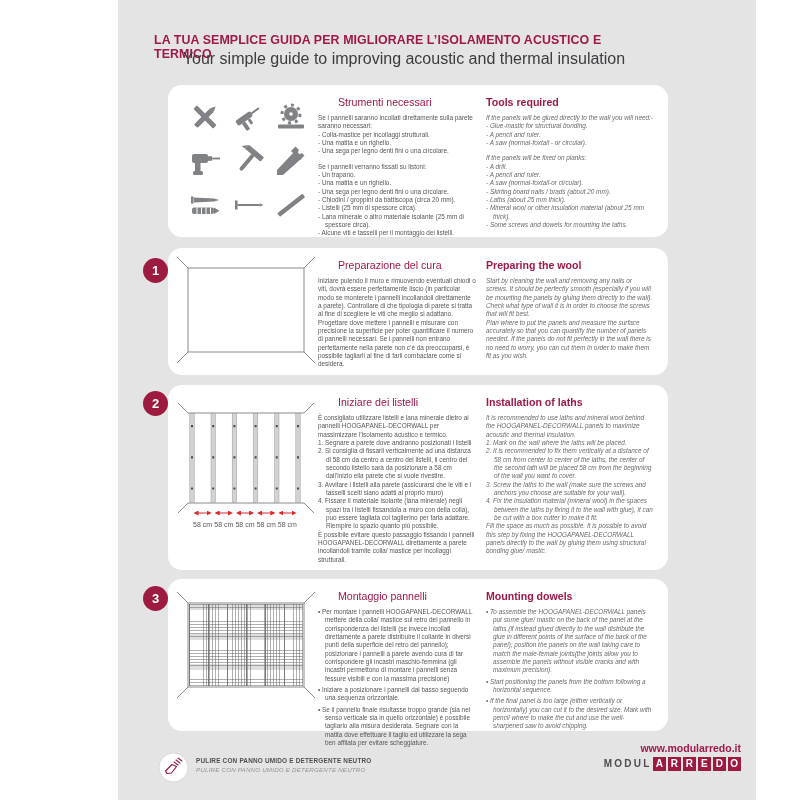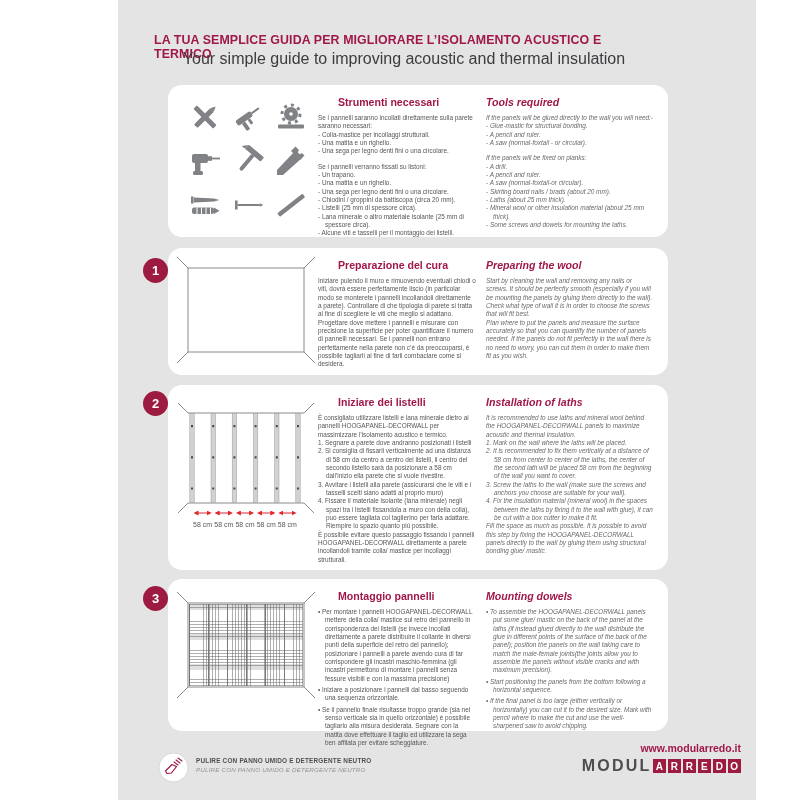--- a/index.html
+++ b/index.html
@@ -19,7 +19,7 @@
   .step-circle{position:absolute;left:25px;width:25px;height:25px;border-radius:50%;background:#9d1b41;color:#fff;
     font-size:13px;font-weight:bold;display:flex;align-items:center;justify-content:center;z-index:3;}
   #circle-1{top:258px;}#circle-2{top:391px;}#circle-3{top:586px;}
-  .h-it{position:absolute;left:150px;top:11px;font-size:10.6px;font-weight:bold;color:#a0174a;padding-left:20px;}
+  .h-it{position:absolute;left:150px;top:11px;font-size:10.6px;font-weight:normal;color:#a0174a;padding-left:20px;}
   .h-en{position:absolute;left:318px;top:11px;font-size:10.6px;font-weight:bold;font-style:italic;color:#a0174a;}
   .col-it{position:absolute;left:150px;top:29px;width:158px;font-size:6.4px;line-height:1.3;color:#555658;}
   .col-en{position:absolute;left:318px;top:29px;width:168px;font-size:6.4px;line-height:1.3;color:#69696b;font-style:italic;}

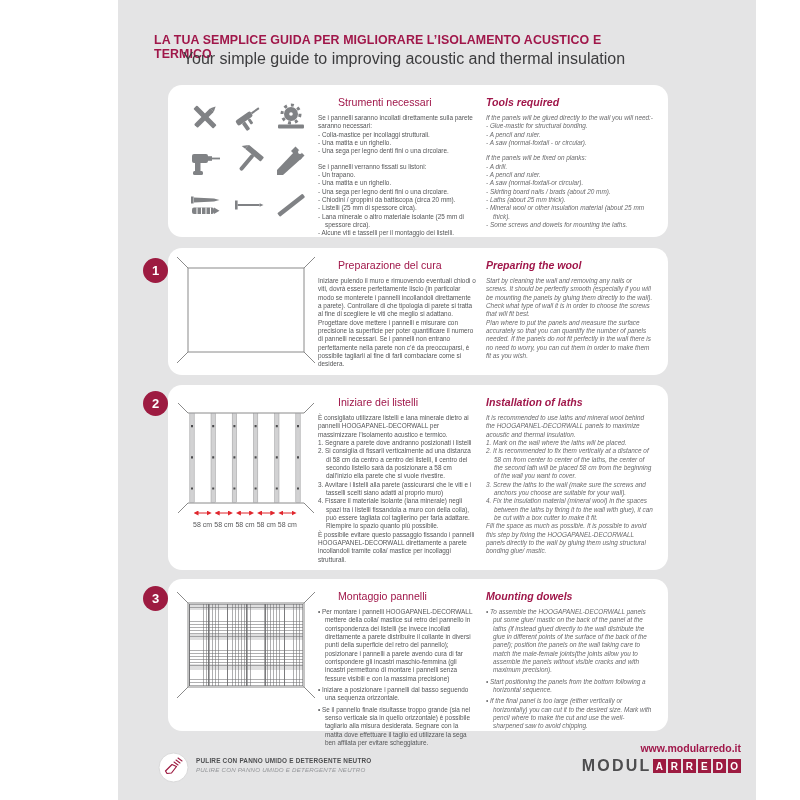--- a/index.html
+++ b/index.html
@@ -20,7 +20,7 @@
     font-size:13px;font-weight:bold;display:flex;align-items:center;justify-content:center;z-index:3;}
   #circle-1{top:258px;}#circle-2{top:391px;}#circle-3{top:586px;}
   .h-it{position:absolute;left:150px;top:11px;font-size:10.6px;font-weight:normal;color:#a0174a;padding-left:20px;}
-  .h-en{position:absolute;left:318px;top:11px;font-size:10.6px;font-weight:bold;font-style:italic;color:#a0174a;}
+  .h-en{position:absolute;left:318px;top:11px;font-size:10.6px;font-weight:bold;color:#a0174a;}
   .col-it{position:absolute;left:150px;top:29px;width:158px;font-size:6.4px;line-height:1.3;color:#555658;}
   .col-en{position:absolute;left:318px;top:29px;width:168px;font-size:6.4px;line-height:1.3;color:#69696b;font-style:italic;}
   .para{margin:0;}

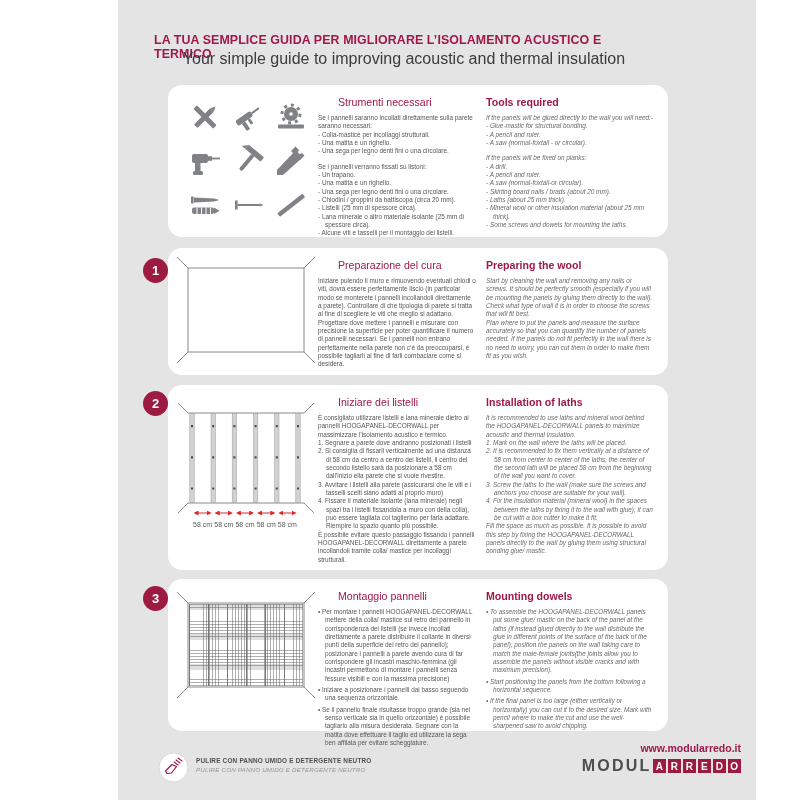--- a/index.html
+++ b/index.html
@@ -48,7 +48,7 @@
   .care-line-2{font-size:6.2px;font-style:italic;color:#939598;letter-spacing:.2px;margin-top:2px;}
   .website{position:absolute;right:15px;top:742px;font-size:10.5px;font-weight:bold;color:#a0174a;text-decoration:none;margin-left:48px;}
   .brand-logo{position:absolute;right:15px;top:757px;display:flex;align-items:center;}
-  .logo-plain{font-size:16px;font-weight:bold;color:#4d4d4f;letter-spacing:2.2px;margin-right:1px;margin-left:33px;}
+  .logo-plain{font-size:10px;font-weight:bold;color:#4d4d4f;letter-spacing:2.2px;margin-right:1px;margin-left:33px;}
   .logo-boxed{display:flex;gap:1.5px;}
   .logo-boxed .logo-box{width:13.5px;height:13.5px;background:#9d1b41;color:#fff;font-size:10px;font-weight:bold;
     display:flex;align-items:center;justify-content:center;}

